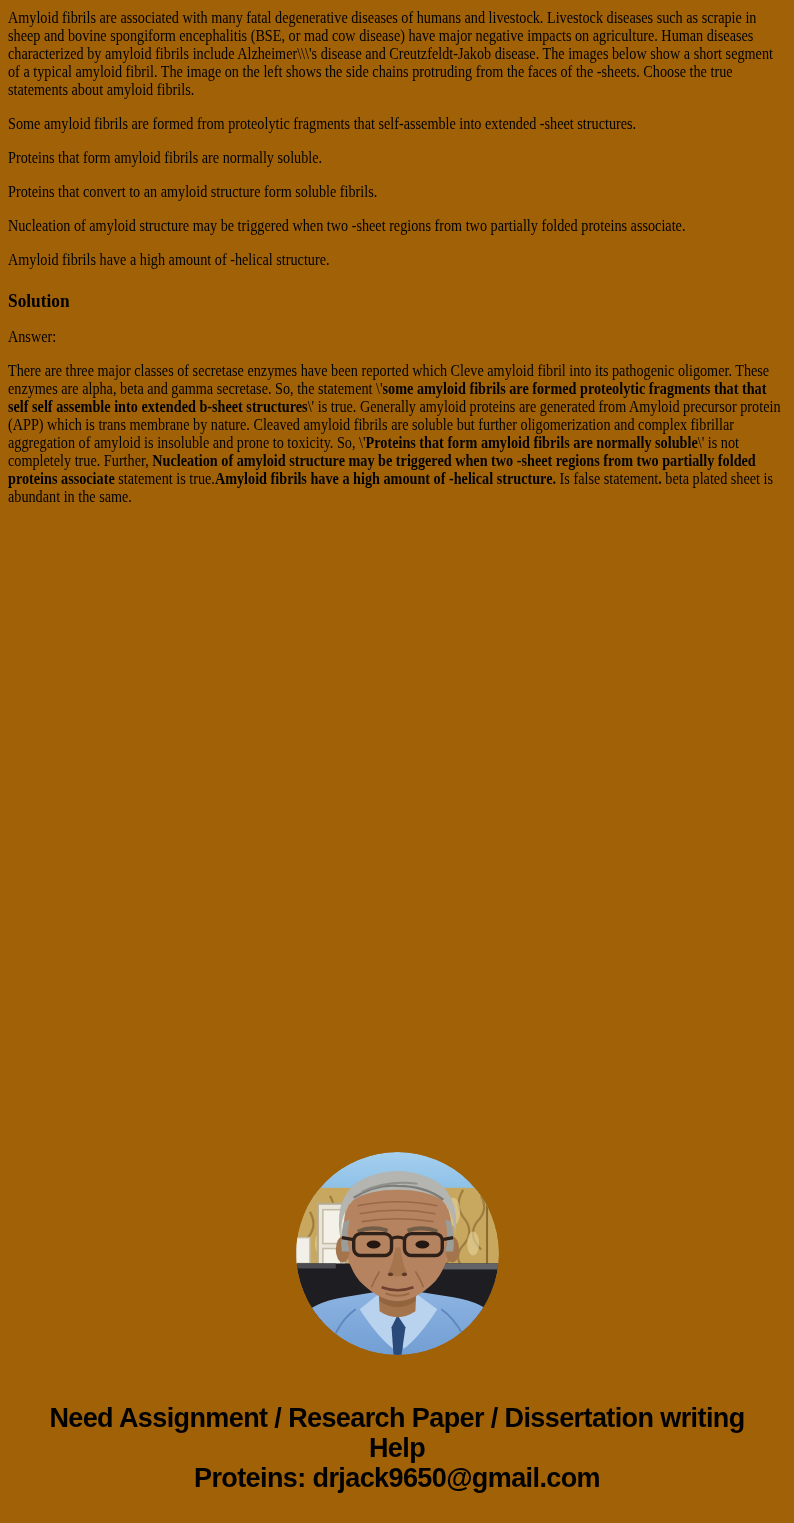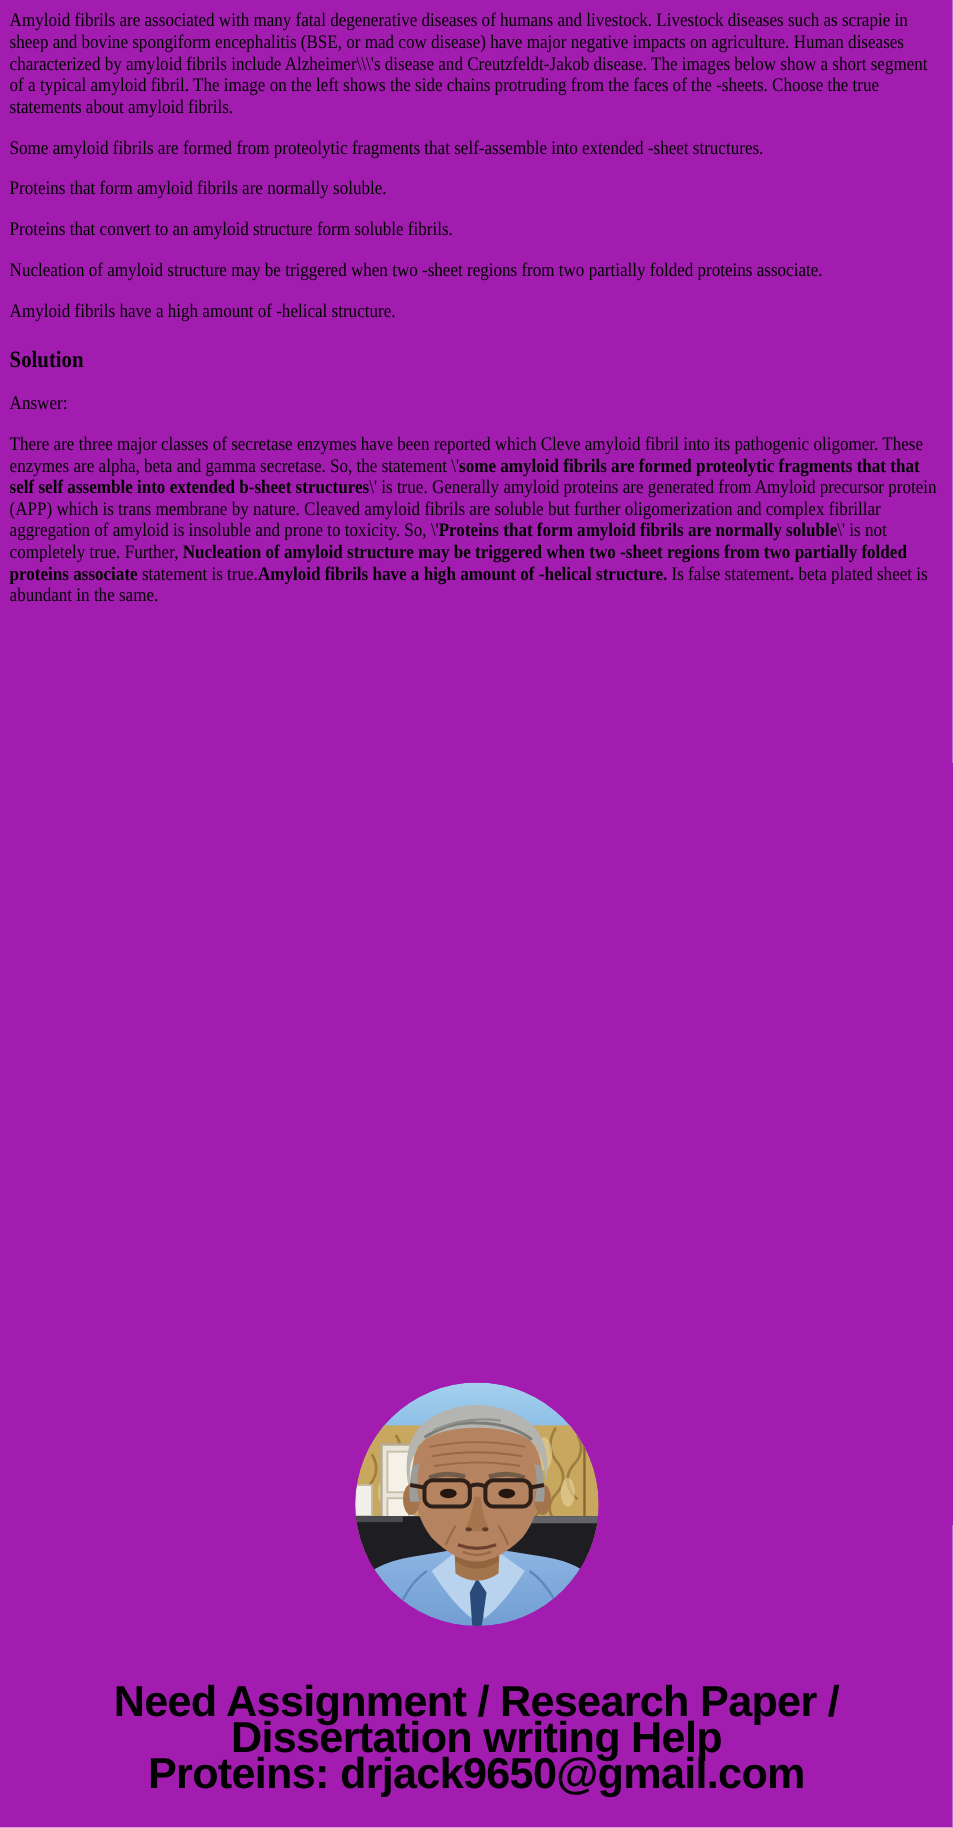--- a/index.html
+++ b/index.html
@@ -7,7 +7,7 @@
     position: relative;
     width: 794px;
     height: 1523px;
-    background: #a21caf;
+    background: #a16207;
     color: #000000;
     overflow: hidden;
     font-family: "Liberation Serif", serif;

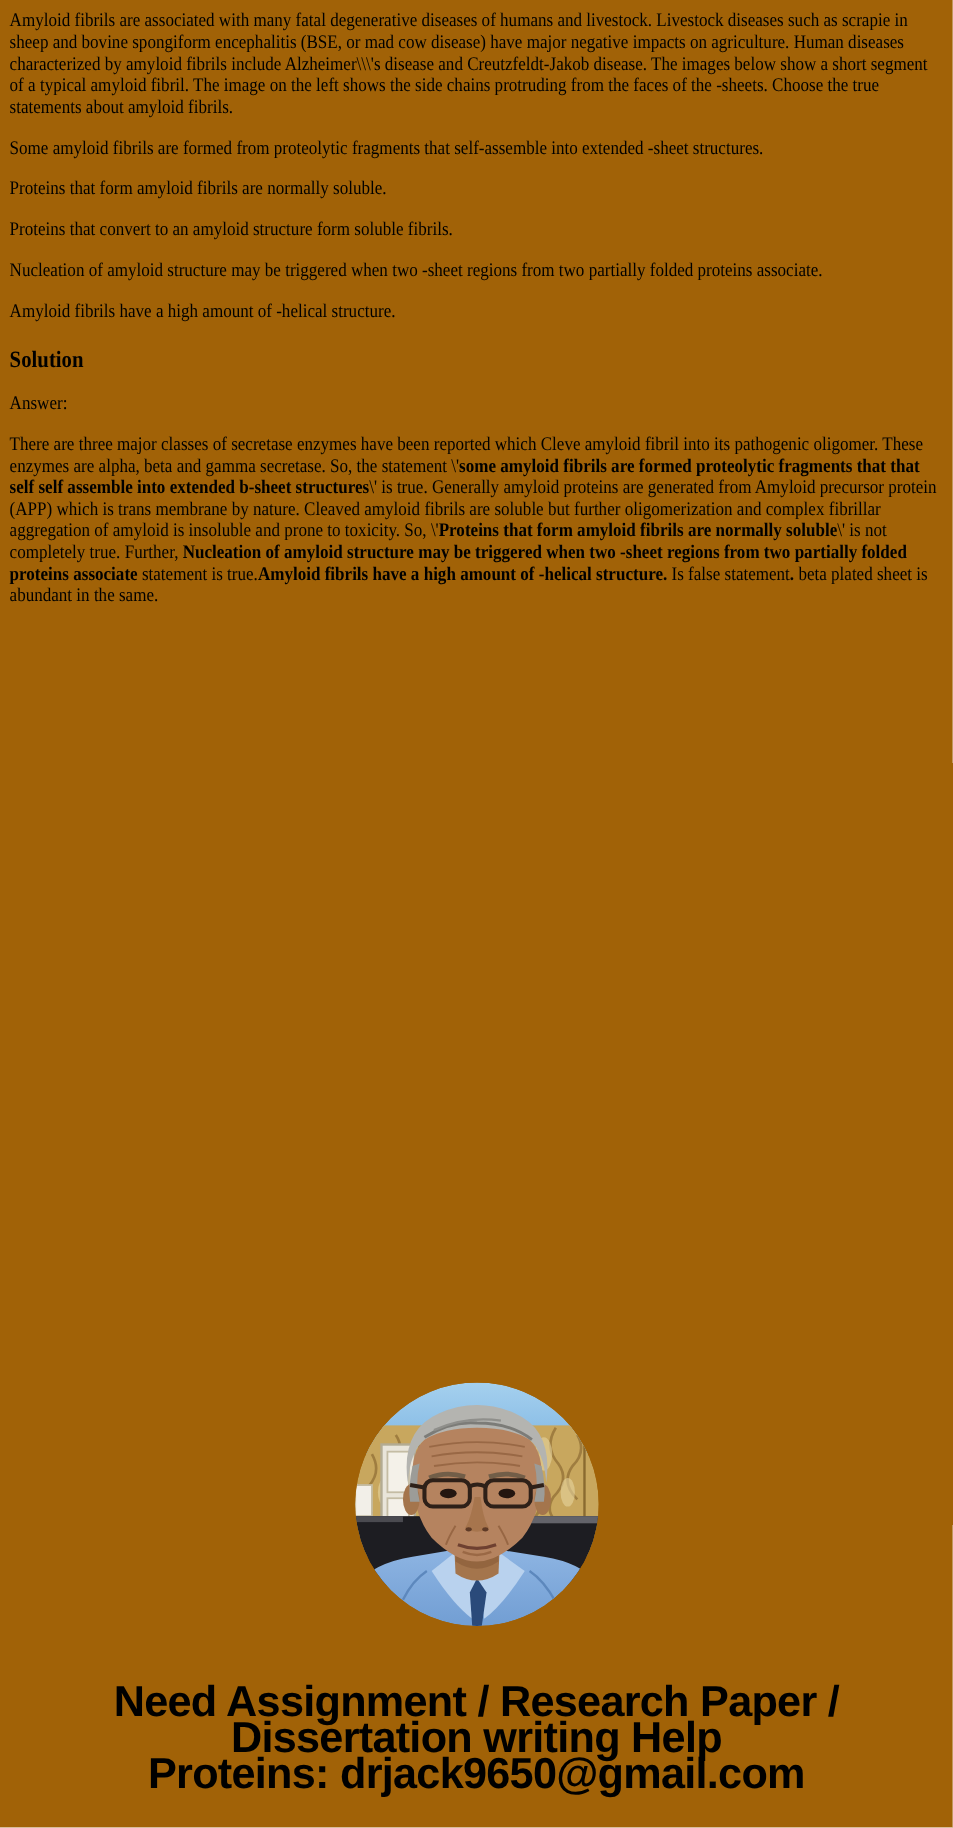--- a/index.html
+++ b/index.html
@@ -55,7 +55,7 @@
     text-align: center;
     font-family: "Liberation Sans", sans-serif;
     font-weight: bold;
-    font-size: 36px;
+    font-size: 27px;
     line-height: 30px;
     letter-spacing: -0.6px;
     color: #000000;

